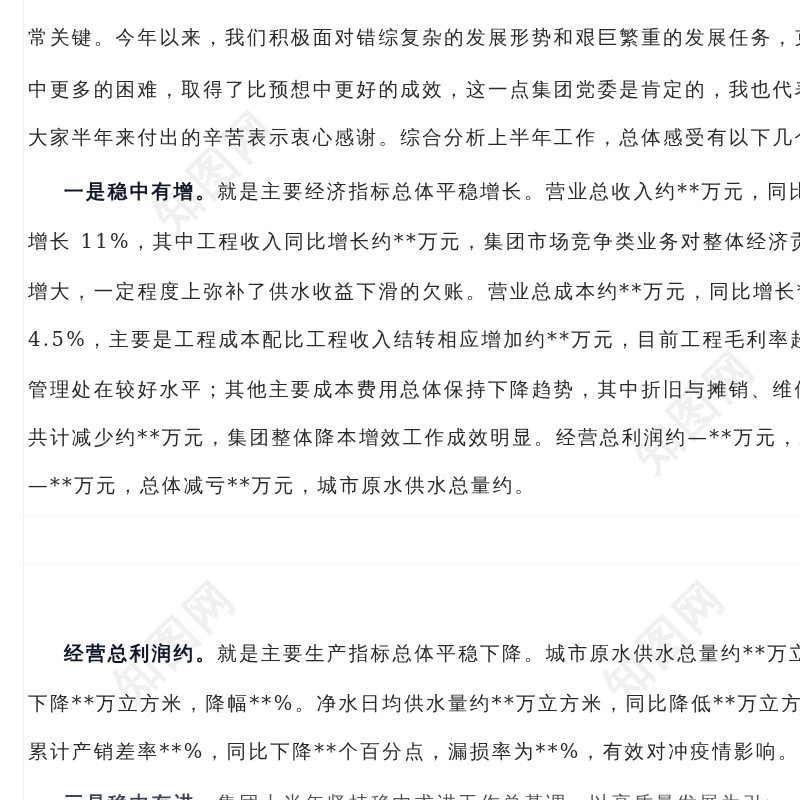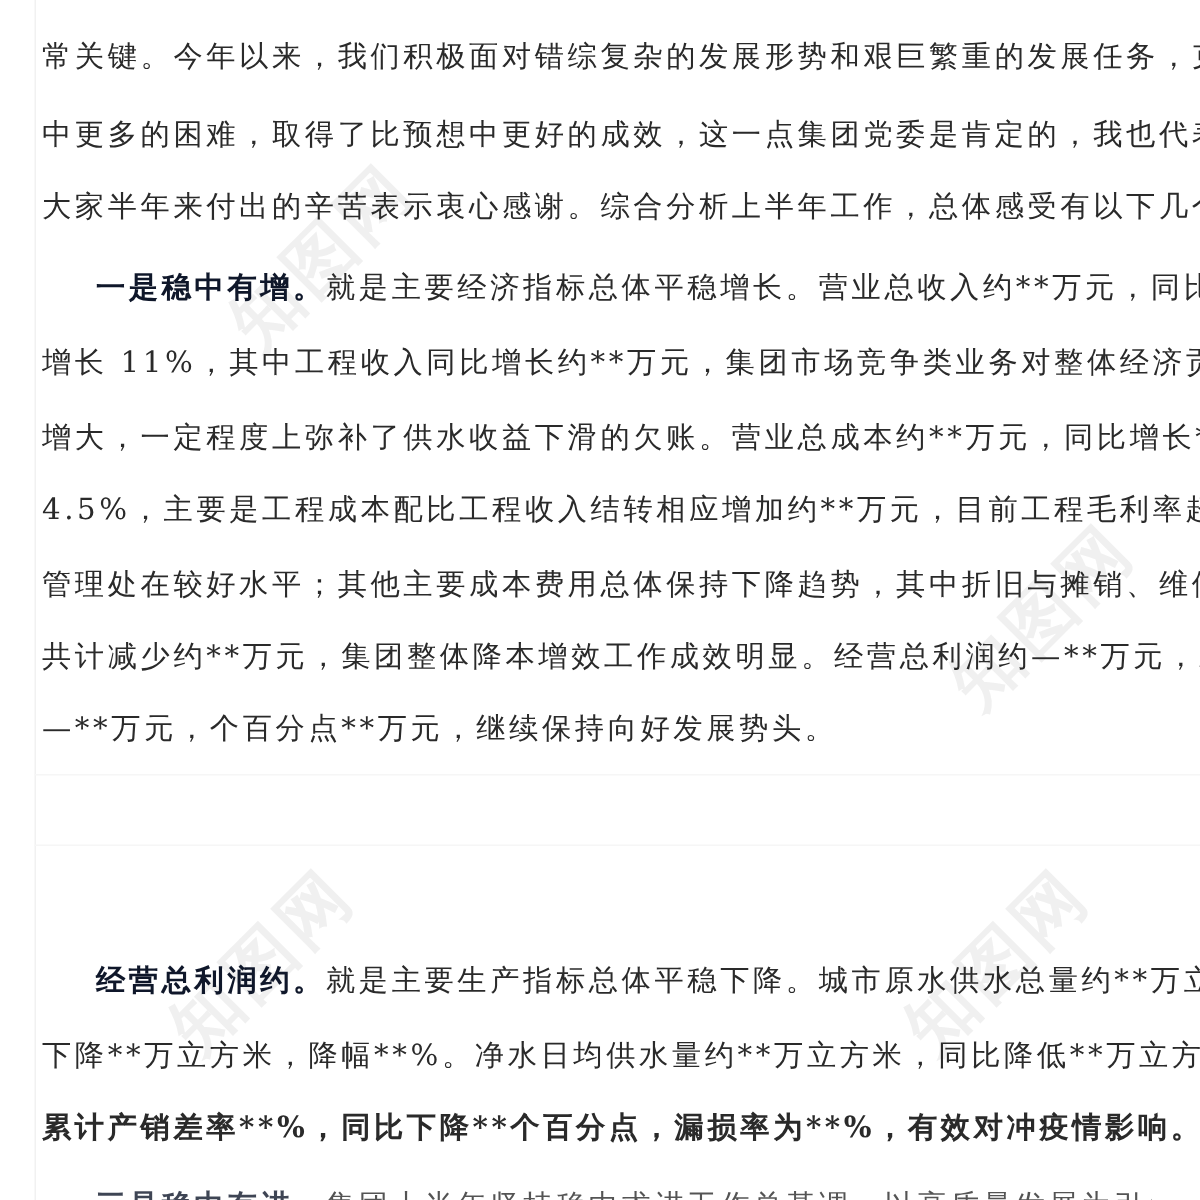--- a/index.html
+++ b/index.html
@@ -85,7 +85,7 @@
   <div class="line" style="top:328px;">4.5%，主要是工程成本配比工程收入结转相应增加约**万元，目前工程毛利率超**%，成本</div>
   <div class="line" style="top:378px;">管理处在较好水平；其他主要成本费用总体保持下降趋势，其中折旧与摊销、维修费、药剂费</div>
   <div class="line" style="top:426px;">共计减少约**万元，集团整体降本增效工作成效明显。经营总利润约—**万元，对比上年同期</div>
-  <div class="line" style="top:474px;">—**万元，个百分点**万元，继续保持向好发展势头。</div>
+  <div class="line" style="top:474px;">—**万元，总体减亏**万元，城市原水供水总量约。</div>
 </div>
 
 <div class="gap-band" style="top:516px;"></div>

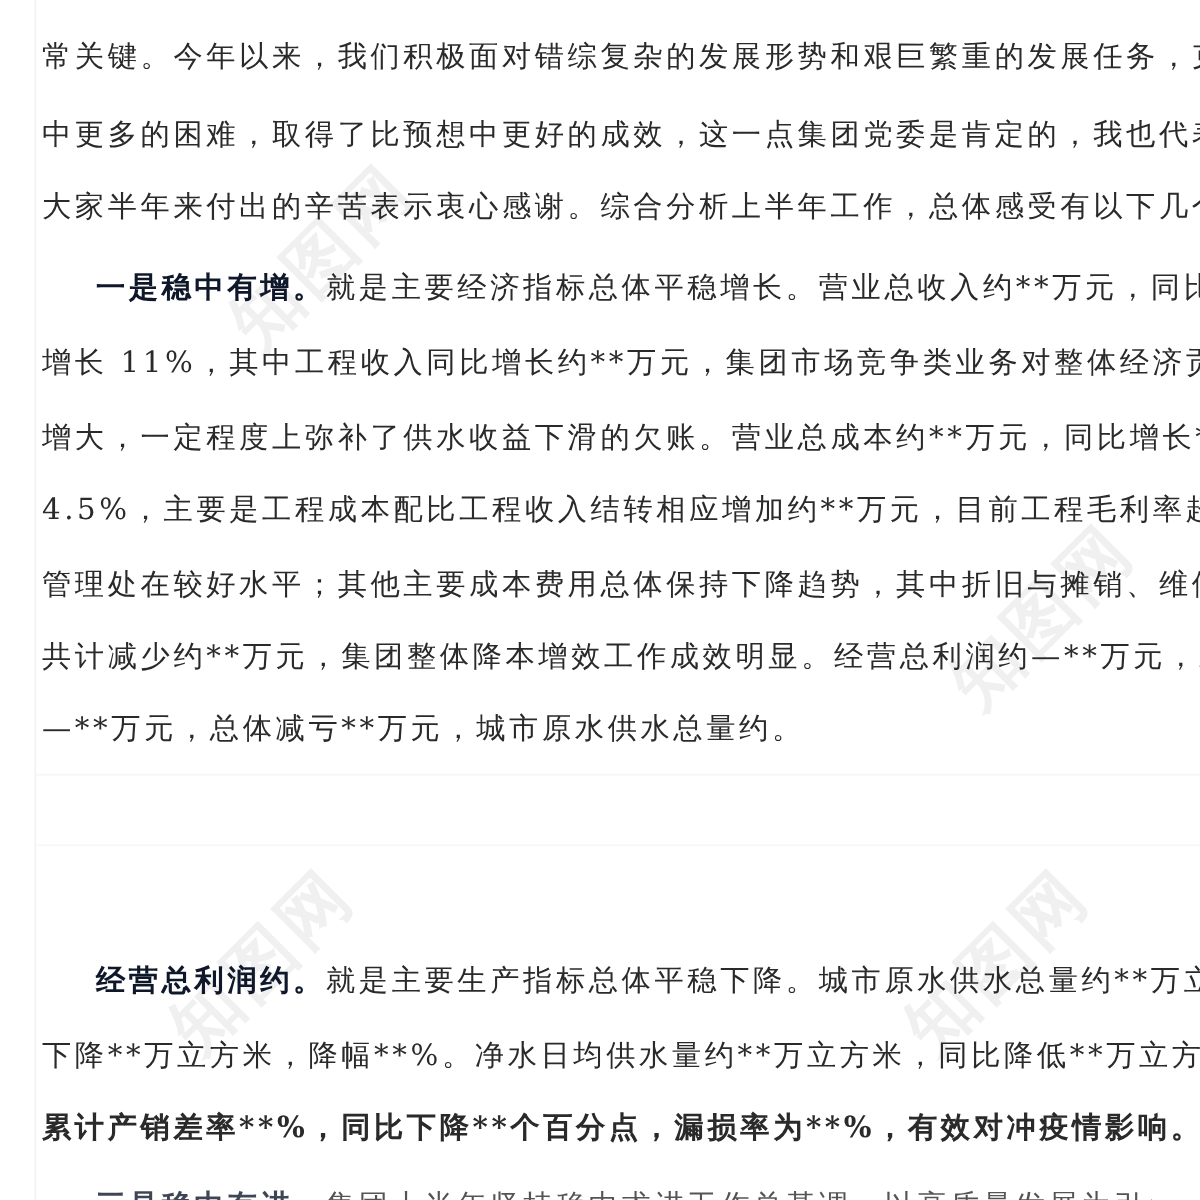--- a/index.html
+++ b/index.html
@@ -96,7 +96,7 @@
     <span class="bold">经营总利润约。</span><span>就是主要生产指标总体平稳下降。城市原水供水总量约**万立方米，同比</span>
   </div>
   <div class="line" style="top:692px;">下降**万立方米，降幅**%。净水日均供水量约**万立方米，同比降低**万立方米，降幅**%。</div>
-  <div class="line" style="top:740px;font-weight:bold;">累计产销差率**%，同比下降**个百分点，漏损率为**%，有效对冲疫情影响。</div>
+  <div class="line" style="top:740px;">累计产销差率**%，同比下降**个百分点，漏损率为**%，有效对冲疫情影响。</div>
 </div>
 
 <div class="line indent clip" style="top:792px;">

